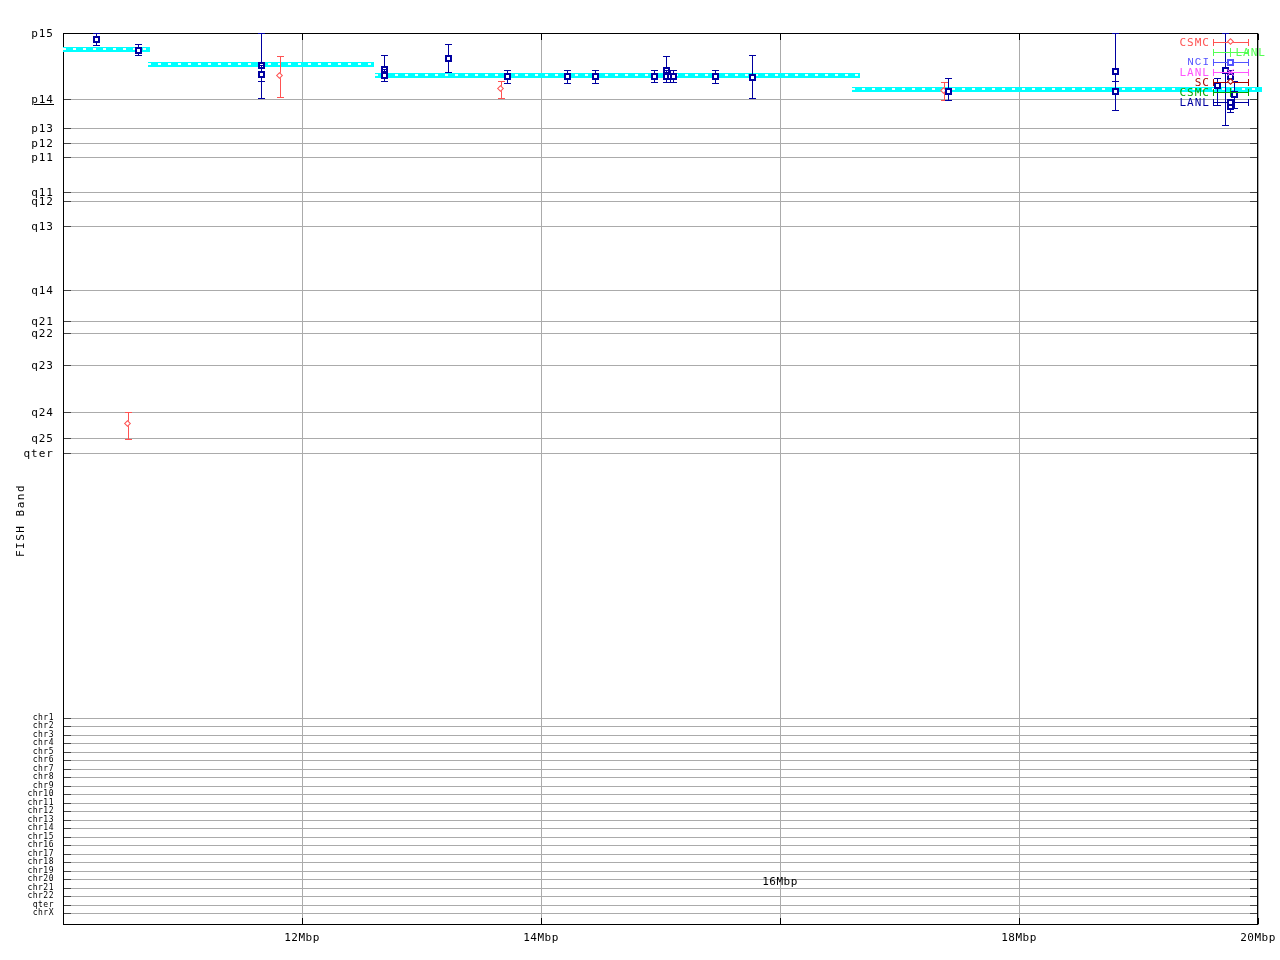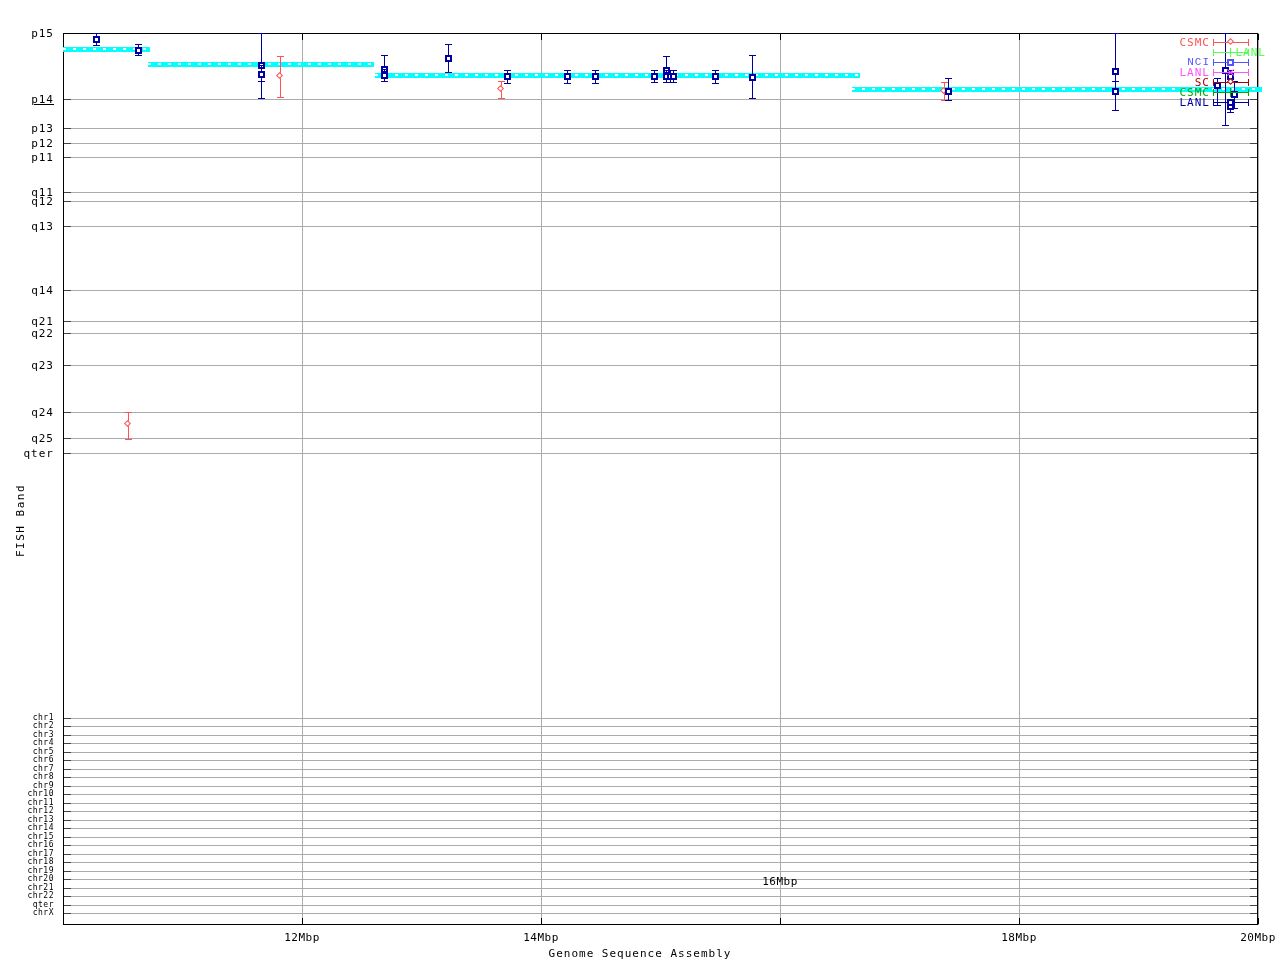--- a/index.html
+++ b/index.html
@@ -37,7 +37,6 @@
 <body>
 
 <div id="chart">
-  <div class="abs" id="xlabel">Genome Sequence Assembly</div>
   <div class="abs" id="ylabel">FISH Band</div>
   <div id="plot-layer" class="abs" style="left:0;top:0;width:1280px;height:960px;">
       <div class="gridline-h" style="left: 63px; width: 1195px; top: 33px; background: rgb(171, 171, 171);"></div>

